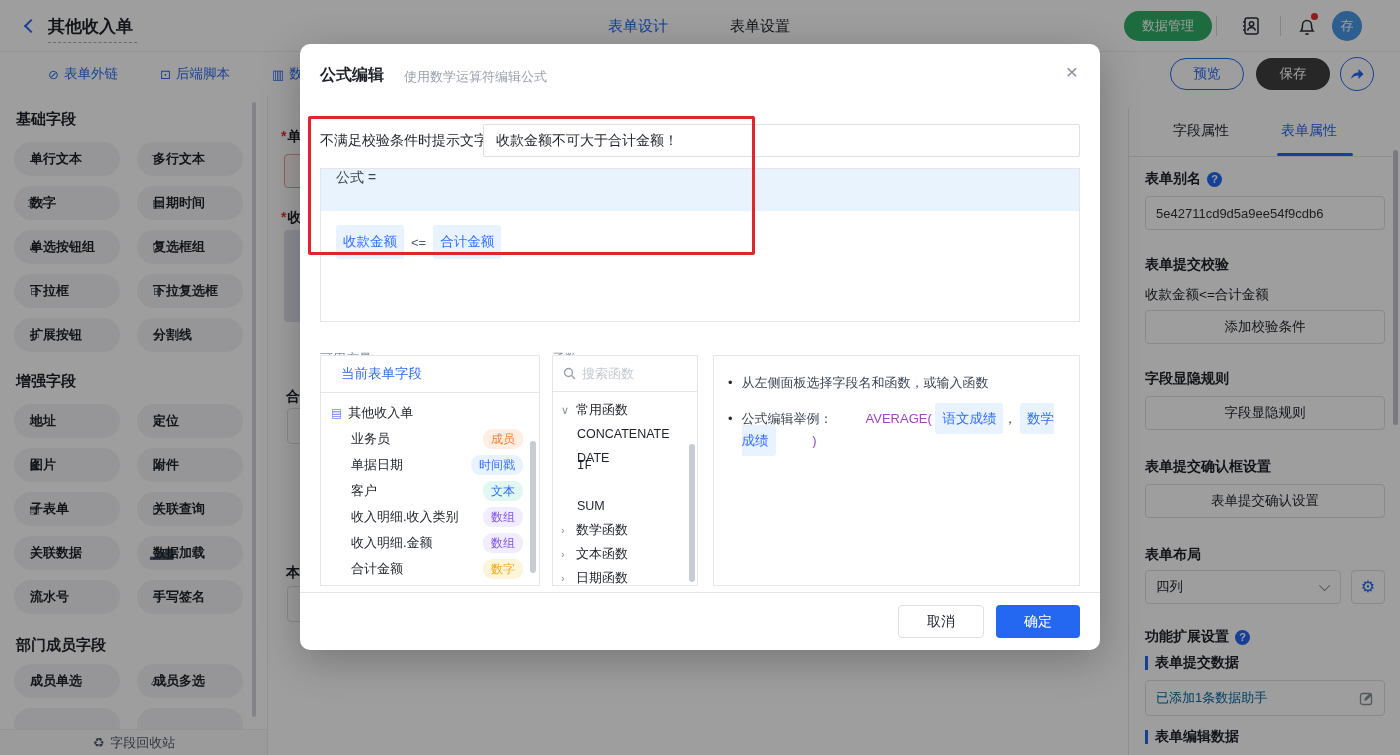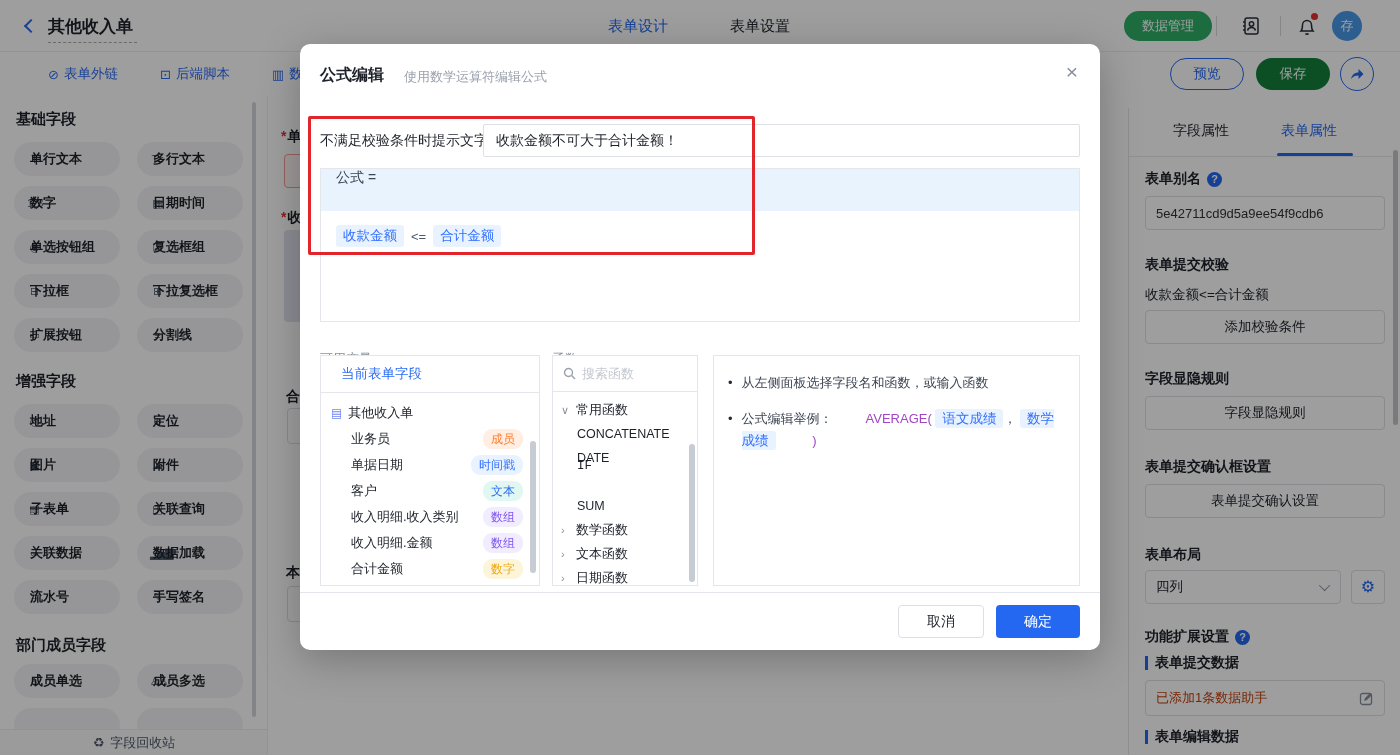--- a/index.html
+++ b/index.html
@@ -33,7 +33,7 @@
   #btn-preview { position:absolute; left:1170px; top:58px; width:74px; height:32px; border-radius:16px;
     border:1px solid #2468f2; background:#fff; color:#2468f2; font-size:13.5px; }
   #btn-save { position:absolute; left:1256px; top:58px; width:74px; height:32px; border-radius:16px;
-    border:none; background:#15803d; color:#fff; font-size:13.5px; }
+    border:none; background:#404040; color:#fff; font-size:13.5px; }
   #btn-share { position:absolute; left:1340px; top:57px; width:34px; height:34px; border-radius:50%;
     border:1px solid #2468f2; background:#fff; display:flex; align-items:center; justify-content:center; }
 

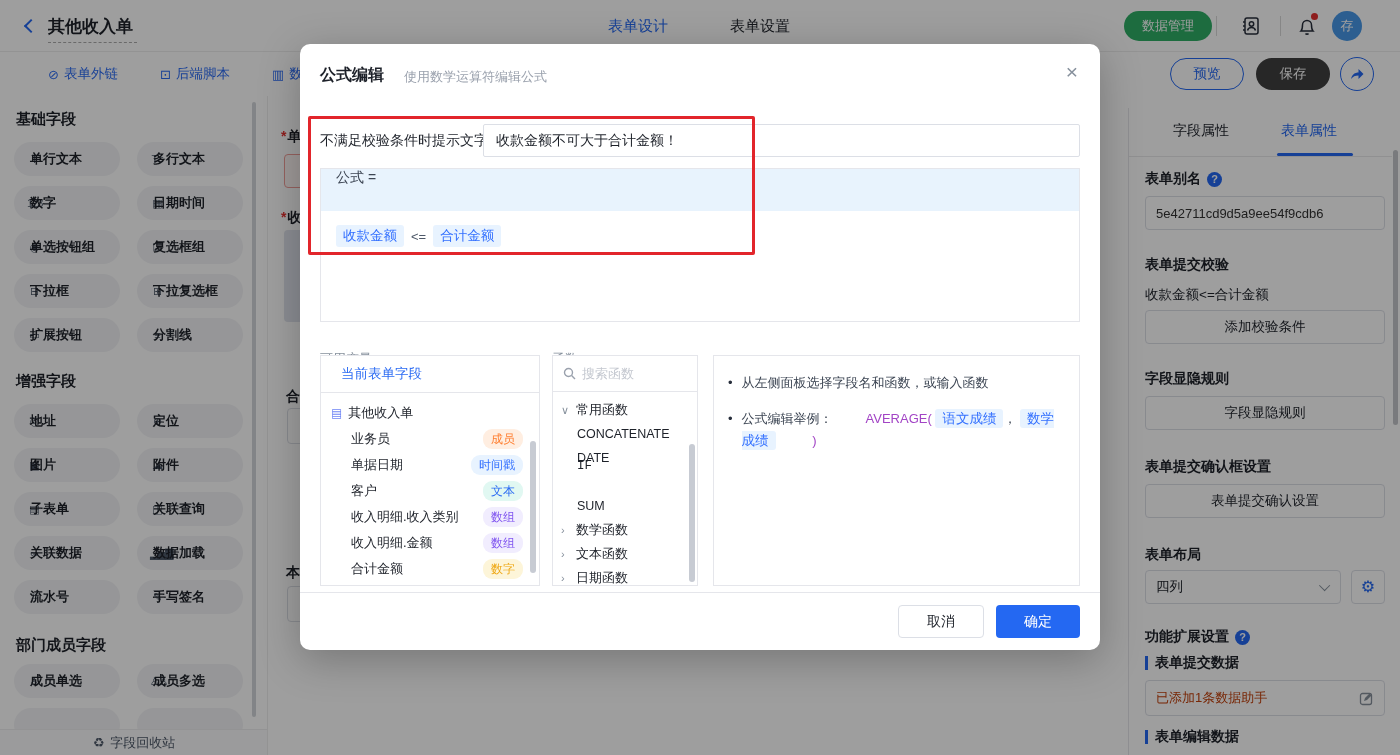--- a/index.html
+++ b/index.html
@@ -99,7 +99,7 @@
   #formula-head { position:absolute; left:0; top:0; width:100%; height:42px; background:#e8f3fd;
     display:flex; align-items:flex-start; padding-left:15px; font-size:14px; color:#3c4553; }
   #formula-body { position:absolute; left:15px; top:56px; display:flex; align-items:center; gap:7px; font-size:13.5px; }
-  .chip { background:#e8f3ff; color:#3370ff; padding:2px 7px; border-radius:3px; font-size:13.5px; }
+  .chip { background:#e8f3ff; color:#3370ff; padding:8px 7px; border-radius:3px; font-size:13.5px; }
   .op { color:#4e5969; font-size:13px; }
   .panel-label { position:absolute; top:306px; font-size:13px; color:#86909c; }
   .sub-panel { position:absolute; top:311px; height:231px; border:1px solid #e5e6eb; background:#fff; overflow:hidden; }

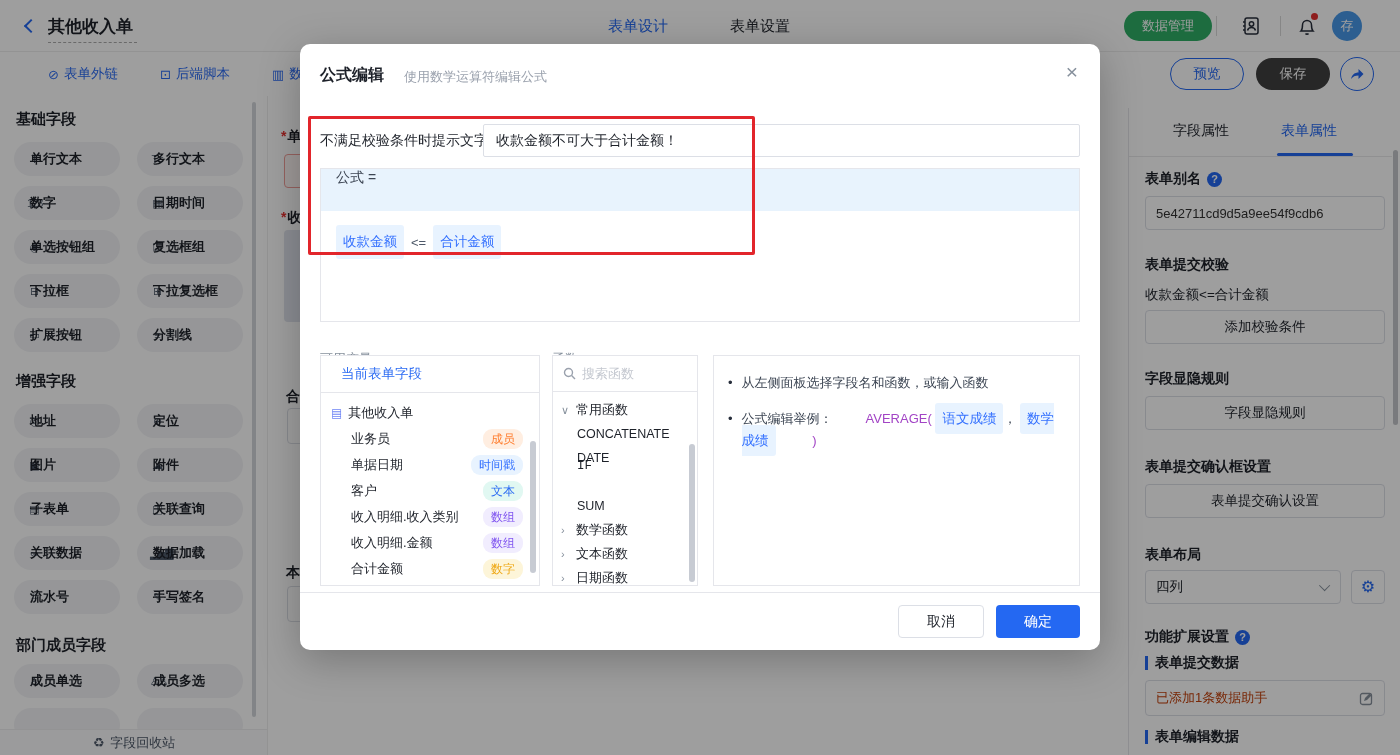--- a/index.html
+++ b/index.html
@@ -81,7 +81,7 @@
   .blue-bar { width:3px; height:14px; background:#2468f2; display:inline-block; }
   .assist-box { position:absolute; left:16px; top:572px; width:240px; height:36px; border:1px solid #dcdfe6;
     border-radius:4px; display:flex; align-items:center; justify-content:space-between; padding:0 10px;
-    font-size:13px; color:#c2410c; }
+    font-size:13px; color:#0369a1; }
   #partial-box { position:absolute; left:16px; top:650px; width:240px; height:30px; border:1px solid #dcdfe6; border-radius:4px; }
   #win-scroll { position:absolute; left:1393px; top:150px; width:5px; height:275px; border-radius:3px; background:#c4c6ca; }
 

